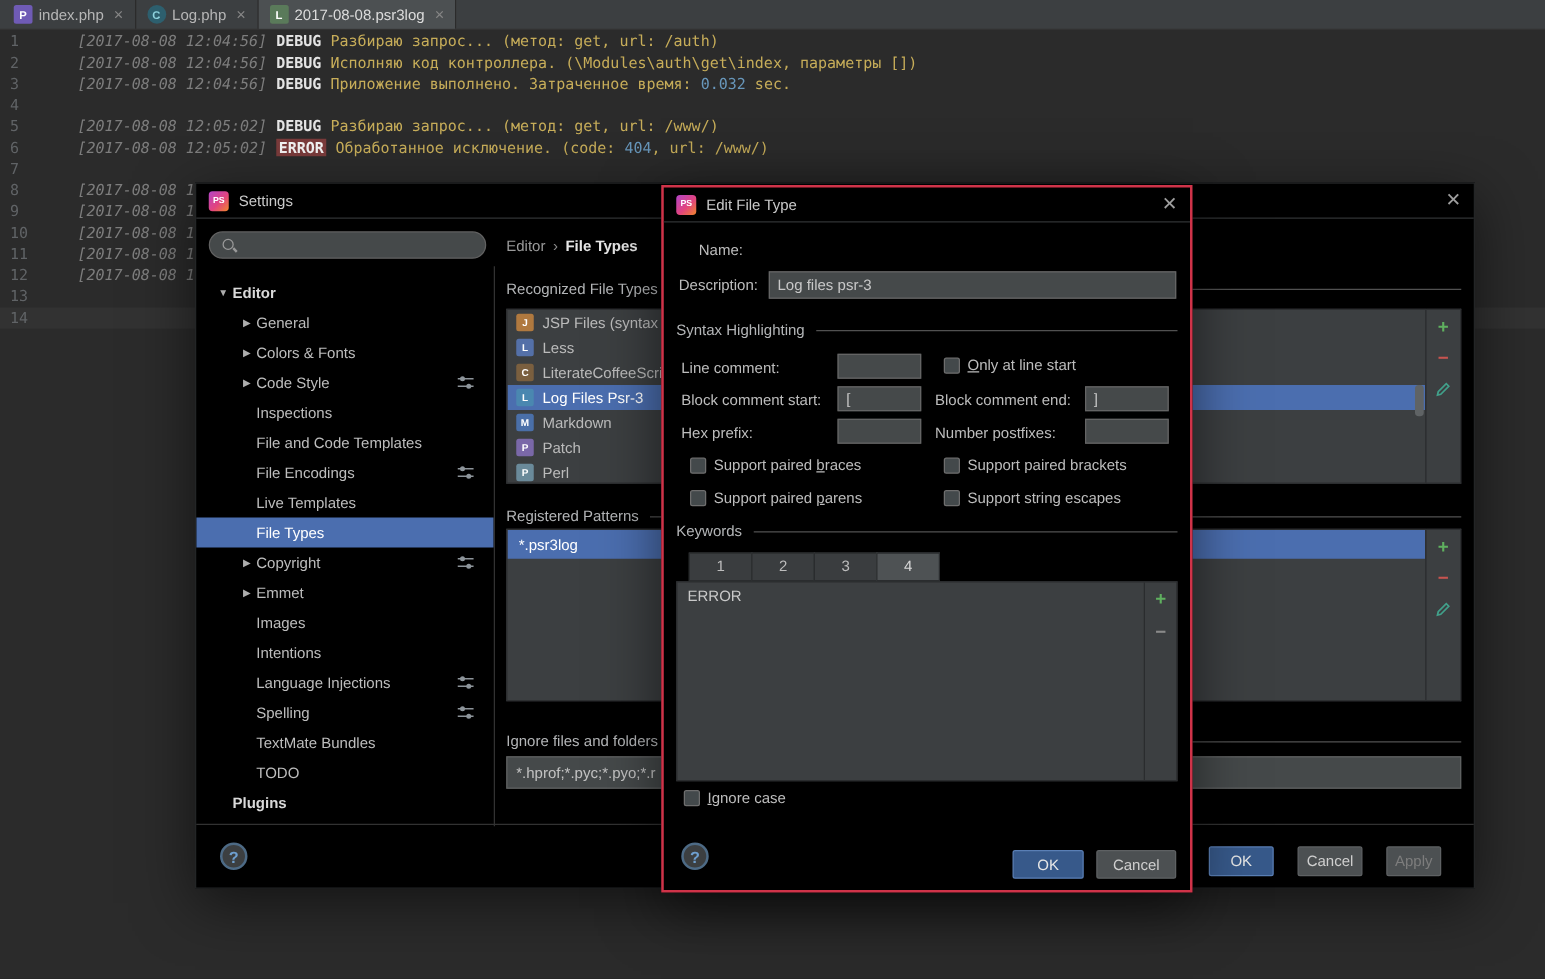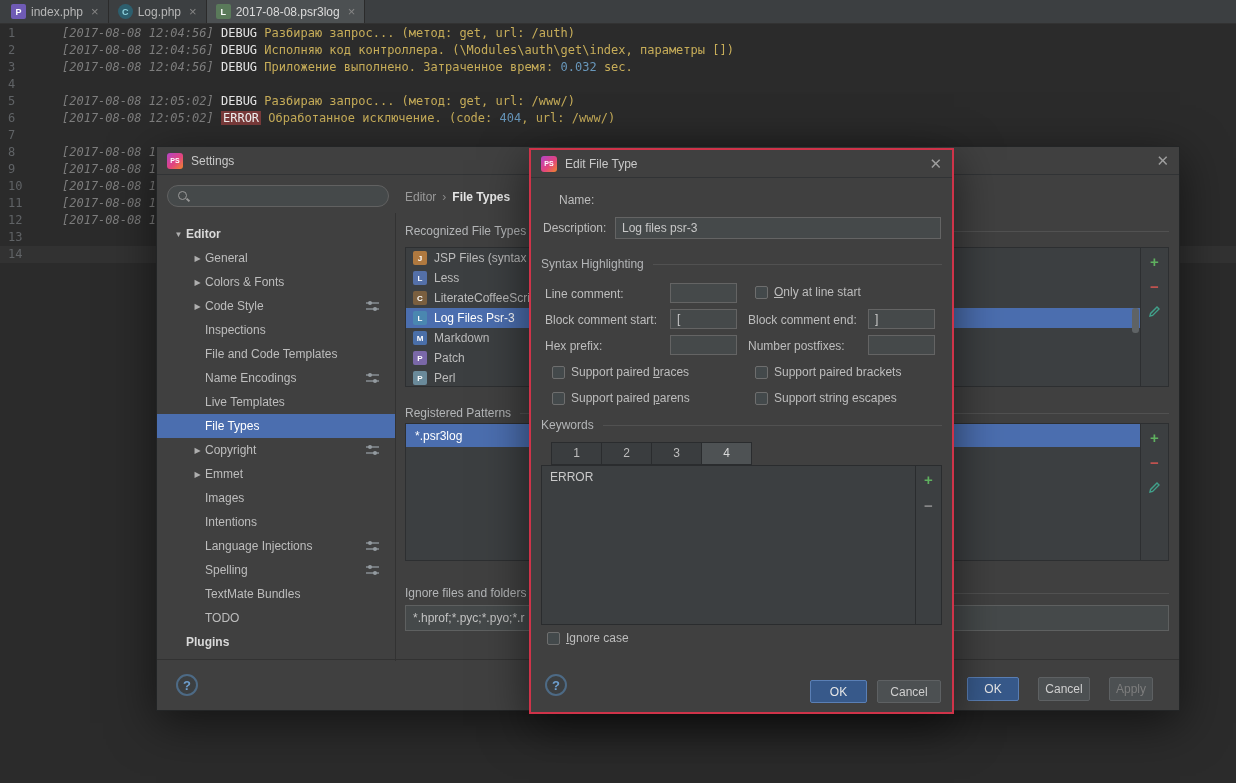--- a/index.html
+++ b/index.html
@@ -23,7 +23,7 @@
   .gut{width:54px;padding-left:8px;color:#606366;flex:none}
   .code{padding-left:8px}
   .ts{color:#7d7d7d;font-style:italic}
-  .lvl{color:#e4e4e4;font-weight:normal}
+  .lvl{color:#e4e4e4;font-weight:bold}
   .lvl.err{background:#7a3b3b;color:#f2f2f2;padding:0 2px}
   .msg{color:#c7ad59}
   .num{color:#6897bb}

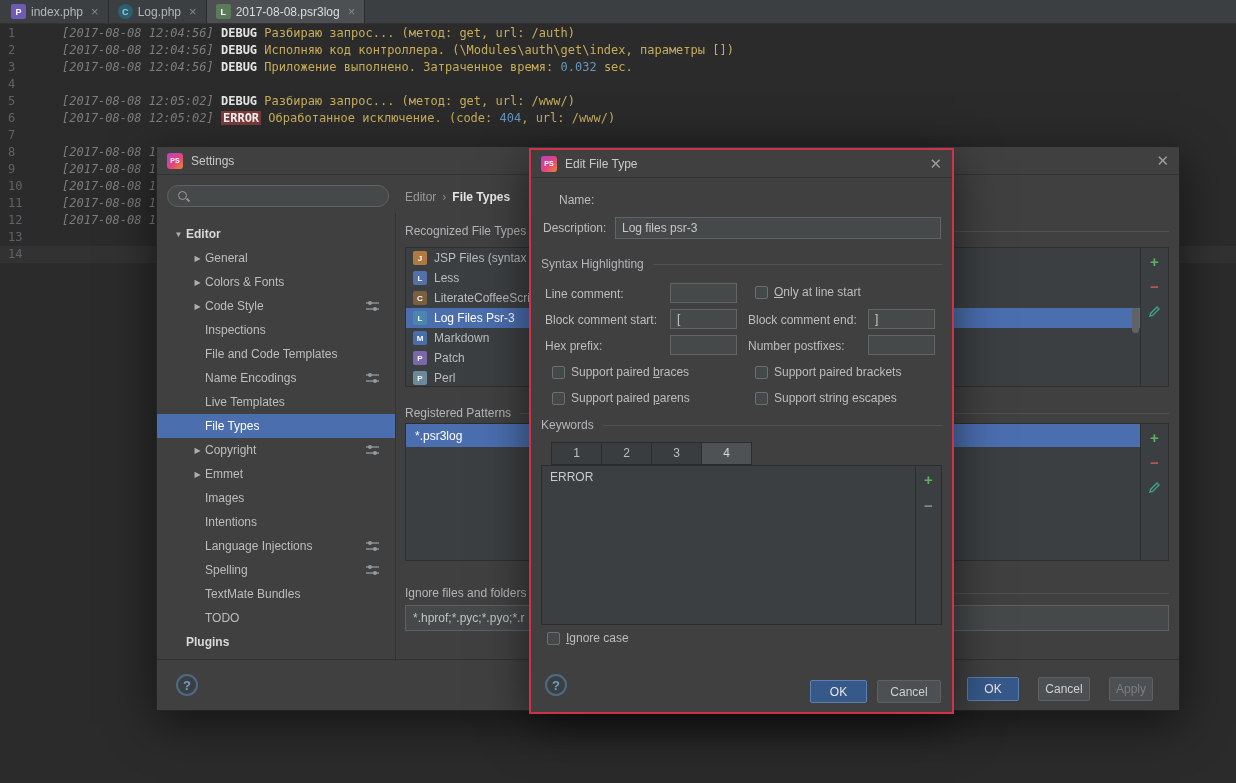--- a/index.html
+++ b/index.html
@@ -29,7 +29,7 @@
   .num{color:#6897bb}
 
   
-  .dlg{position:absolute;background:#404040;border:1px solid #232526;box-shadow:0 12px 44px rgba(0,0,0,.55)}
+  .dlg{position:absolute;background:#000000;border:1px solid #232526;box-shadow:0 12px 44px rgba(0,0,0,.55)}
   #settings{left:156px;top:146px;width:1024px;height:565px;z-index:5}
   #editft{left:529px;top:148px;width:425px;height:566px;border:2px solid #cf3349;z-index:10}
   .dlg-title{height:28px;display:flex;align-items:center;gap:8px;padding:0 10px;border-bottom:1px solid #313335;color:#c9c9c9}

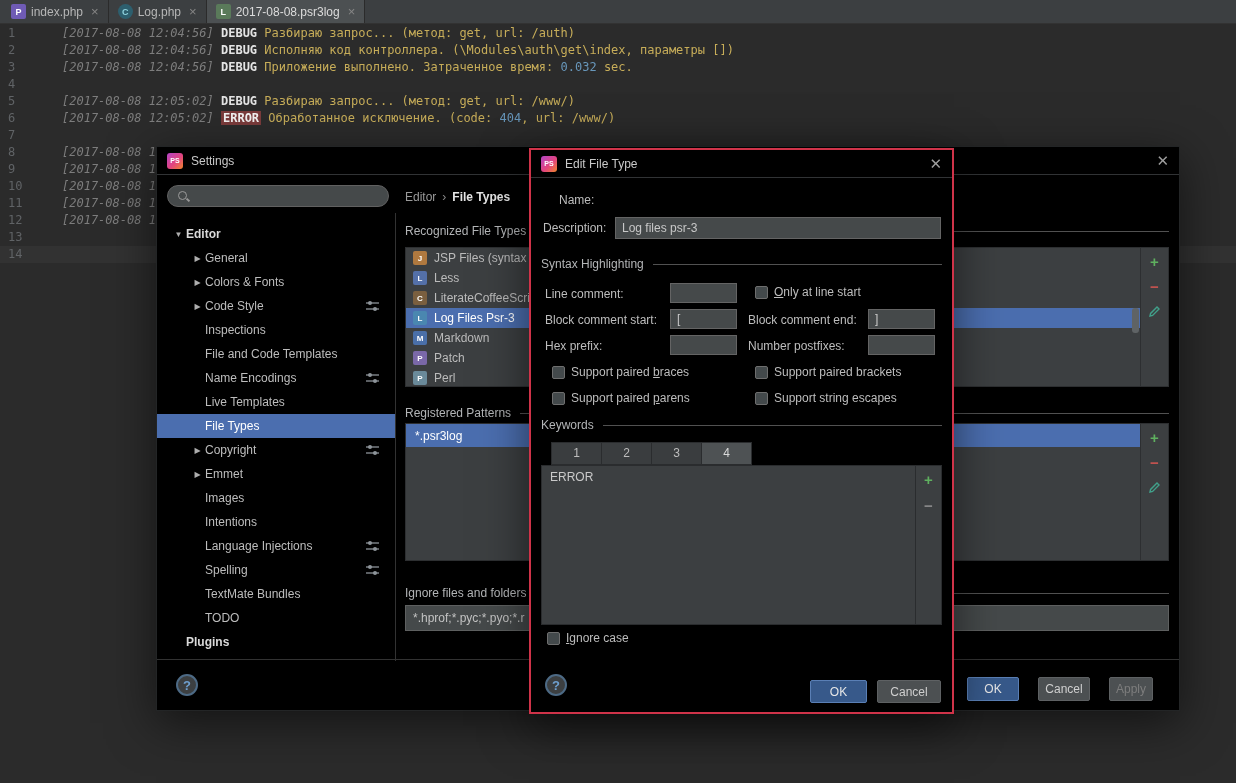--- a/index.html
+++ b/index.html
@@ -187,7 +187,7 @@
         </div>
         <div class="trow indent1">
           <span class="arrow"></span>
-          <span class="tlabel">Name Encodings</span>
+          <span class="tlabel">File Encodings</span>
           <span class="gearspot"><svg width="13" height="12" viewBox="0 0 13 12">
               <line x1="0" y1="3" x2="13" y2="3" stroke="#9da5ab" stroke-width="1.3"></line>
               <line x1="0" y1="9" x2="13" y2="9" stroke="#9da5ab" stroke-width="1.3"></line>

